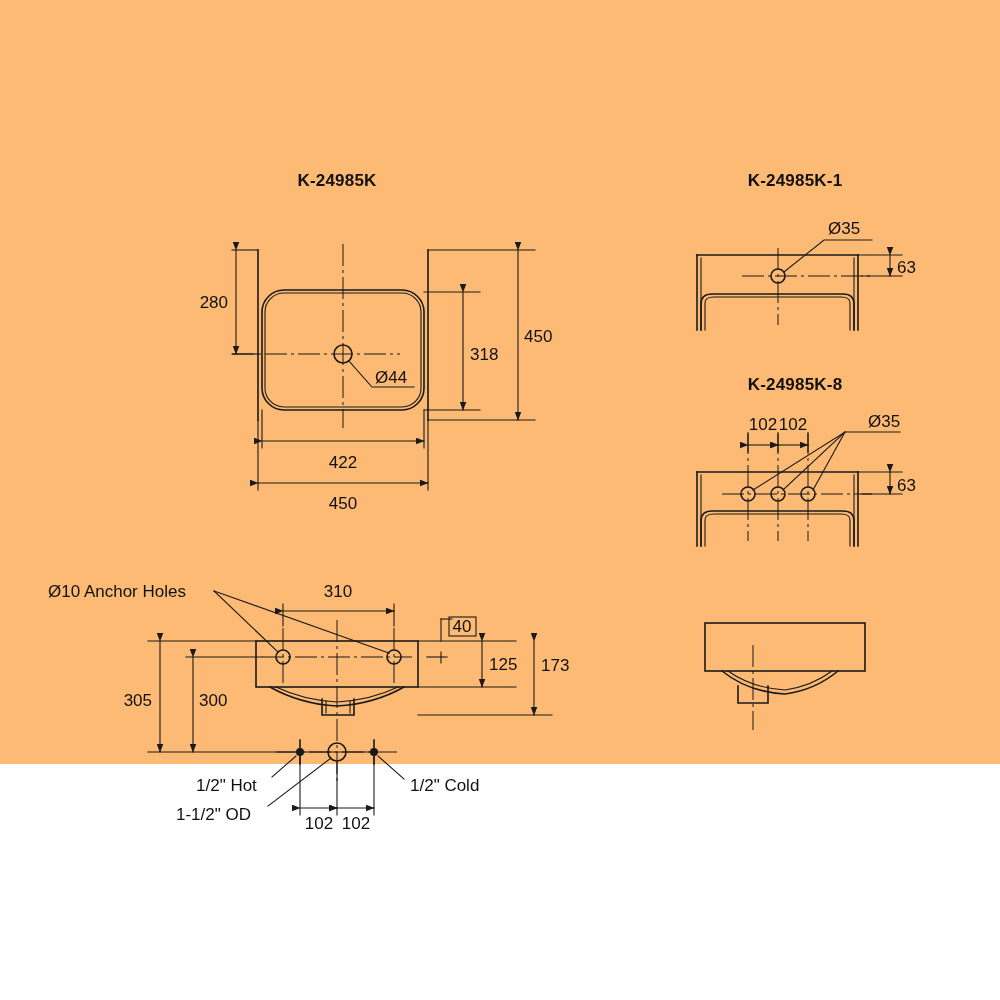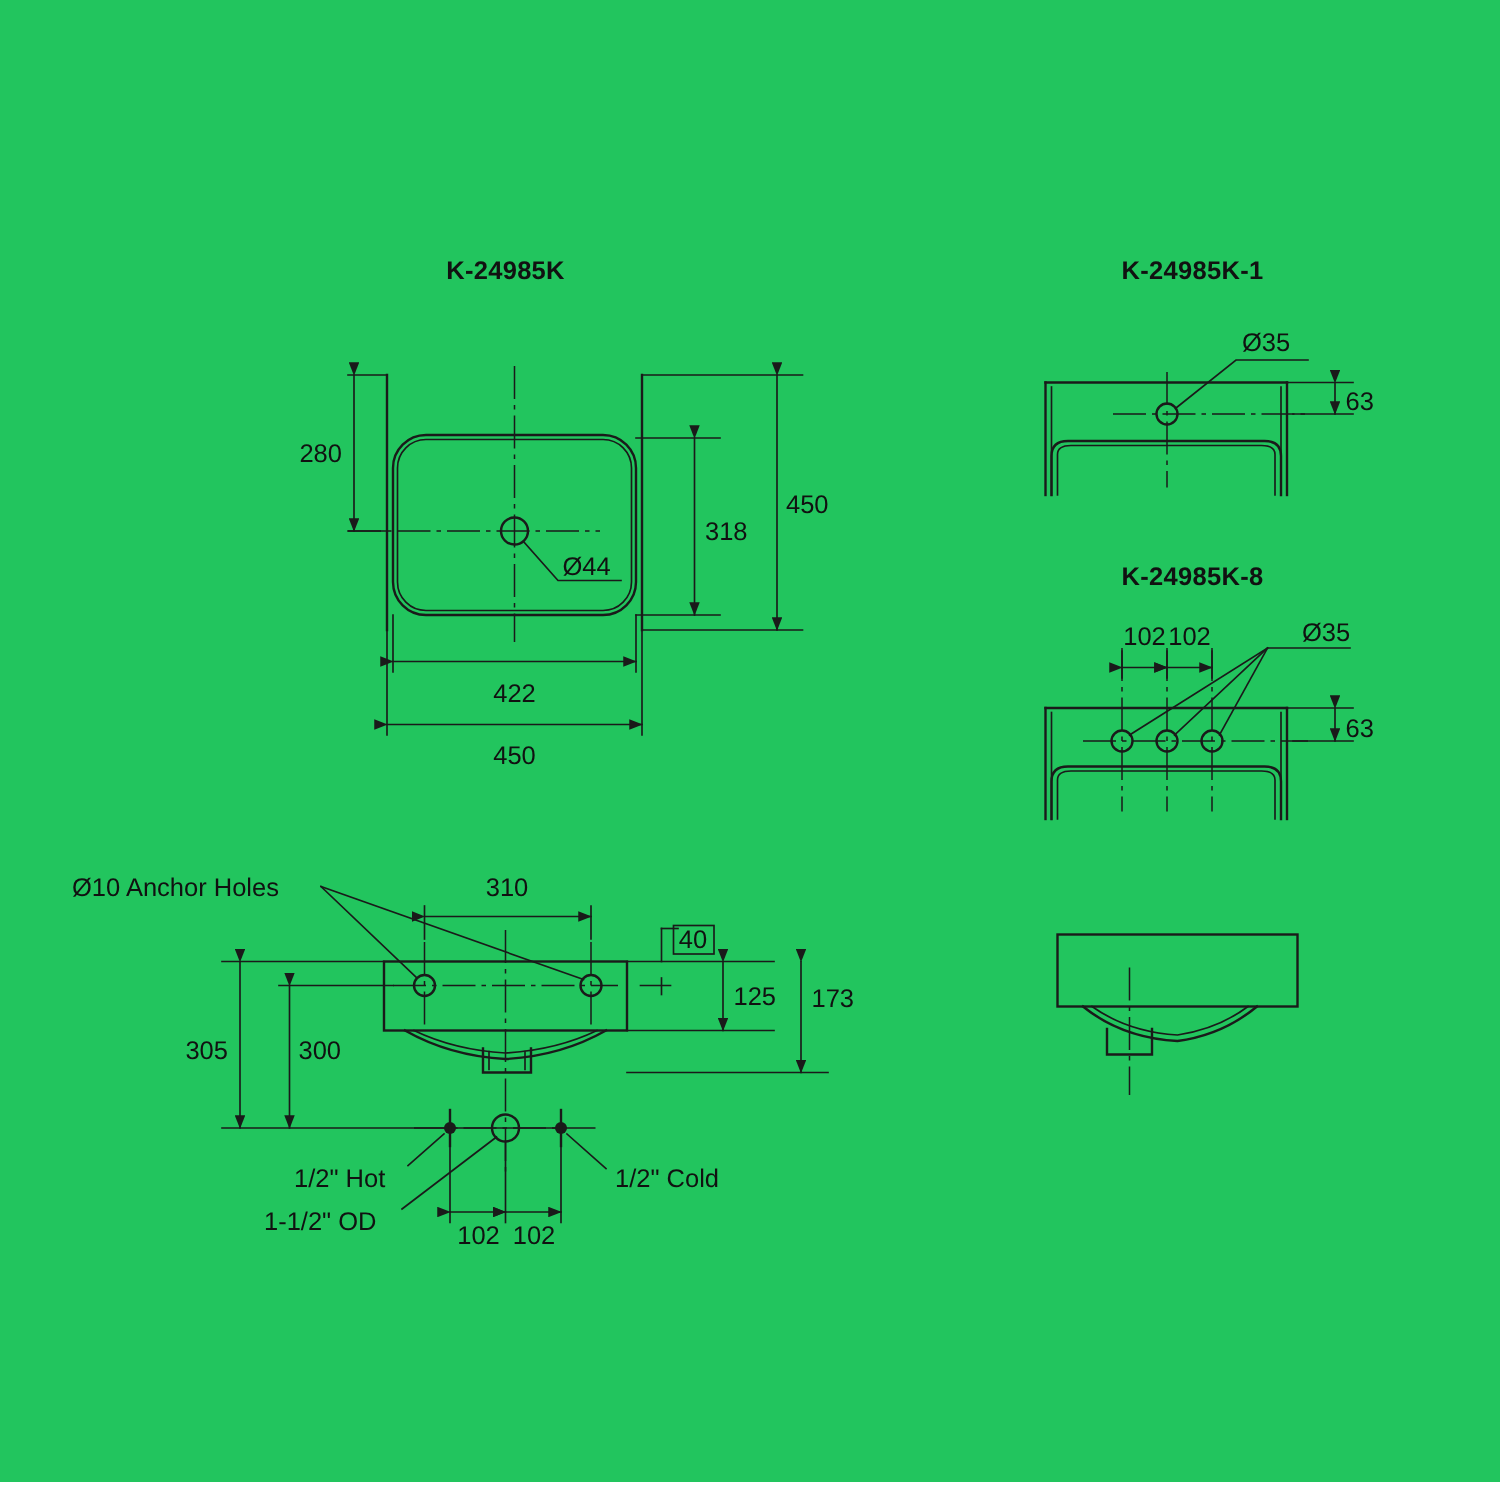--- a/index.html
+++ b/index.html
@@ -19,8 +19,8 @@
     position: absolute;
     left: 0; top: 0;
     width: 1000px;
-    height: 988px;
-    background: #22c55e;
+    height: 764px;
+    background: #fdba74;
   }
   svg.drawing {
     display: block;

